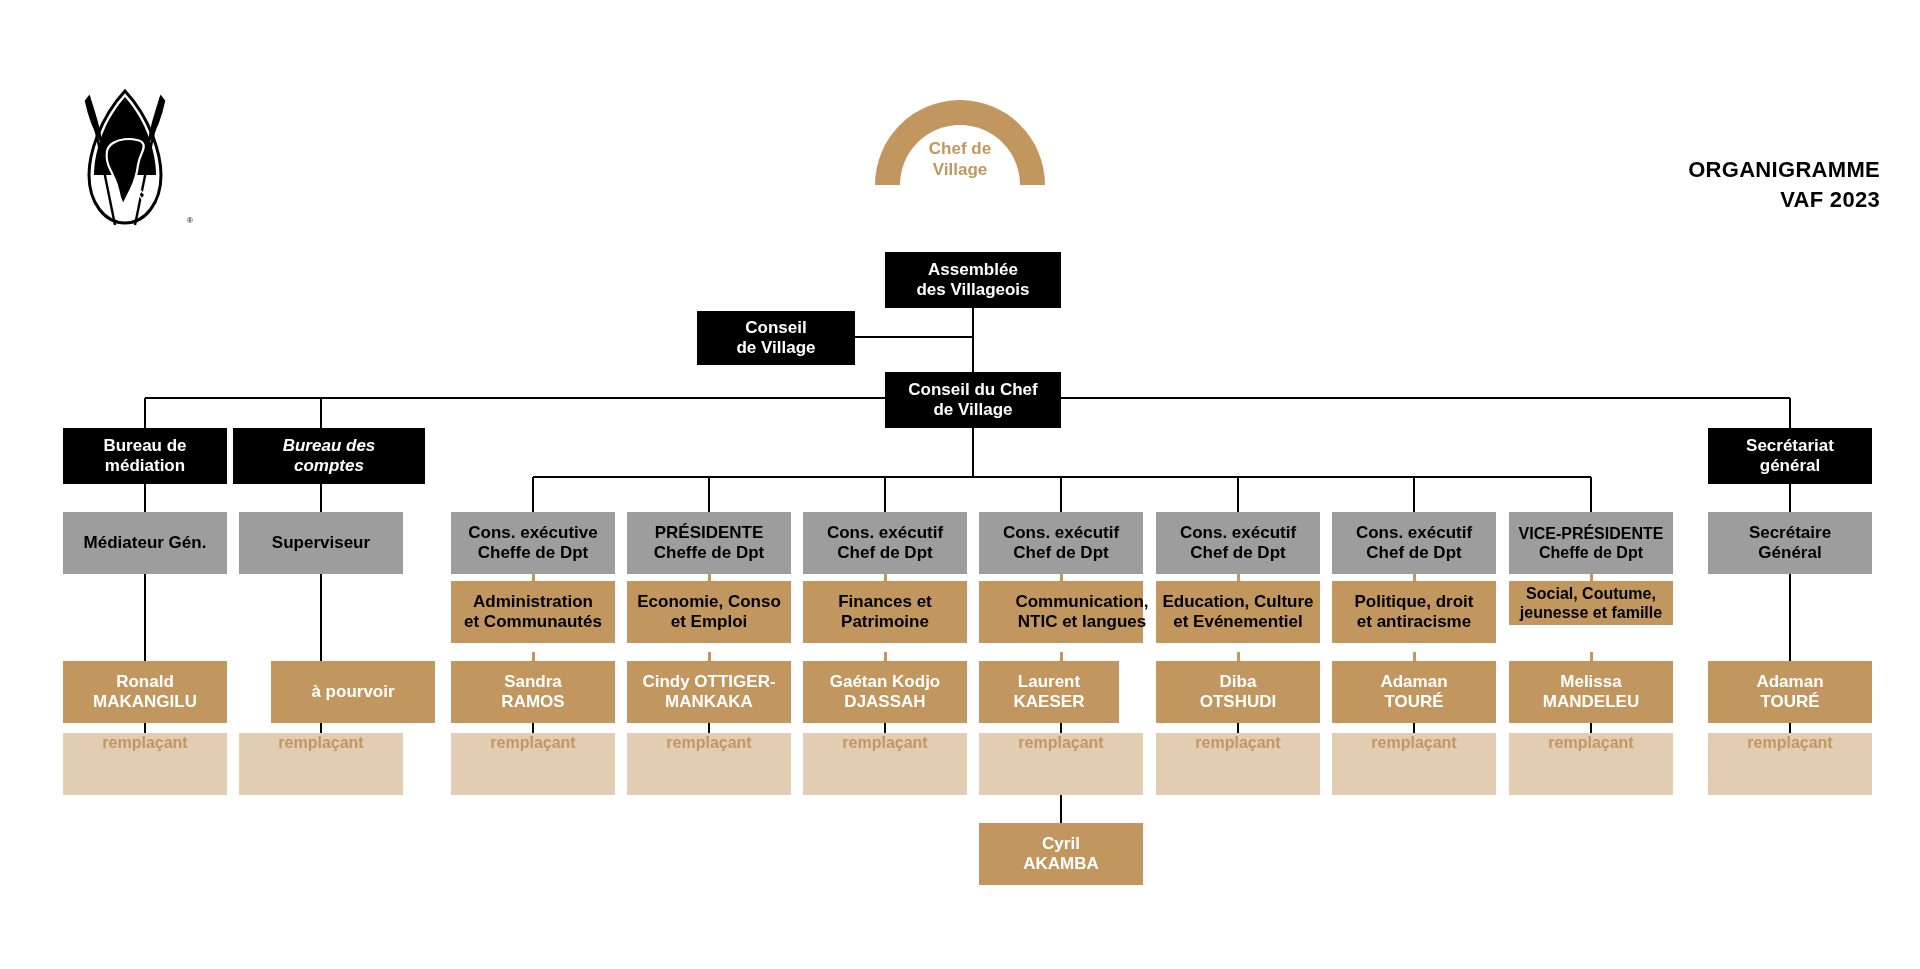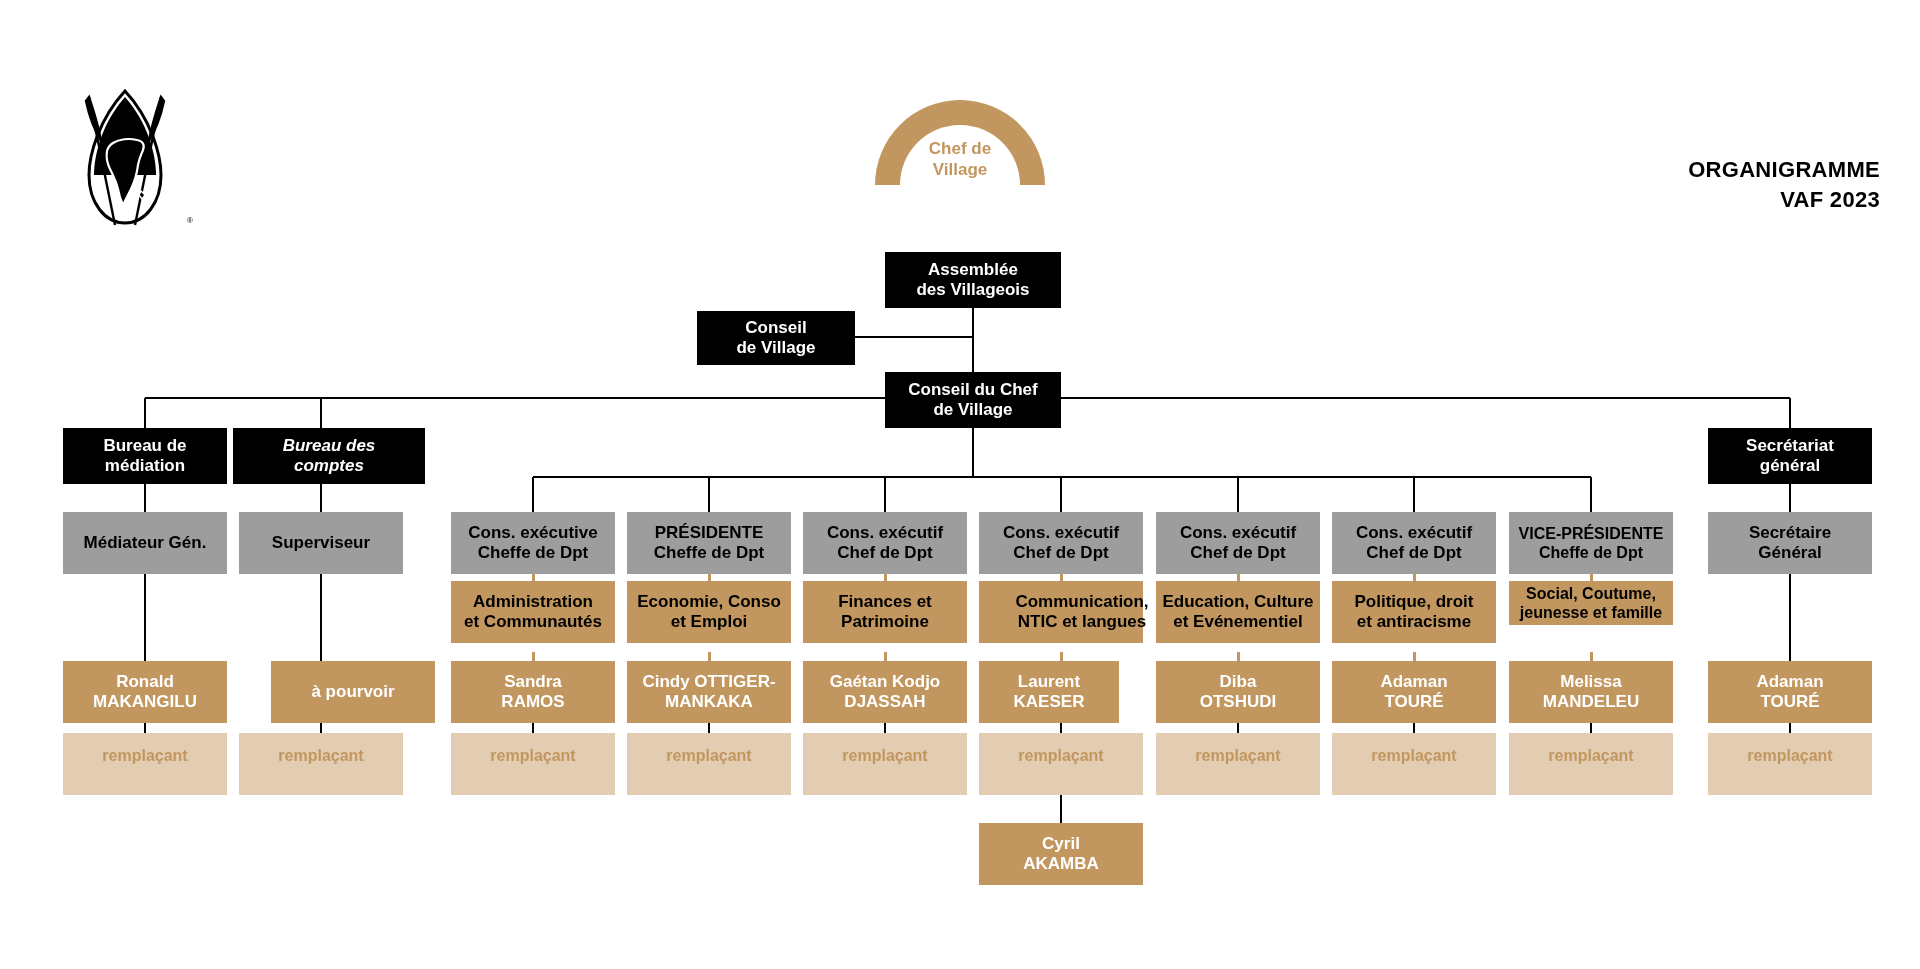--- a/index.html
+++ b/index.html
@@ -29,7 +29,7 @@
   .node.grey {background:#9d9d9d;color:#000000;font-weight:bold;font-size:17px;}
   .node.dept {background:#c2975f;color:#000000;font-weight:bold;font-size:17px;}
   .node.name {background:#c2975f;color:#ffffff;font-weight:bold;font-size:17px;}
-  .node.sub  {background:#e3cdb2;color:#c2975f;font-weight:bold;font-size:16px;align-items:flex-start;padding-top:13px;}
+  .node.sub  {background:#e3cdb2;color:#c2975f;font-weight:bold;font-size:16px;align-items:flex-start;}
 
   
   #chief{position:absolute;z-index:3;left:875px;top:100px;width:170px;height:92px;}

